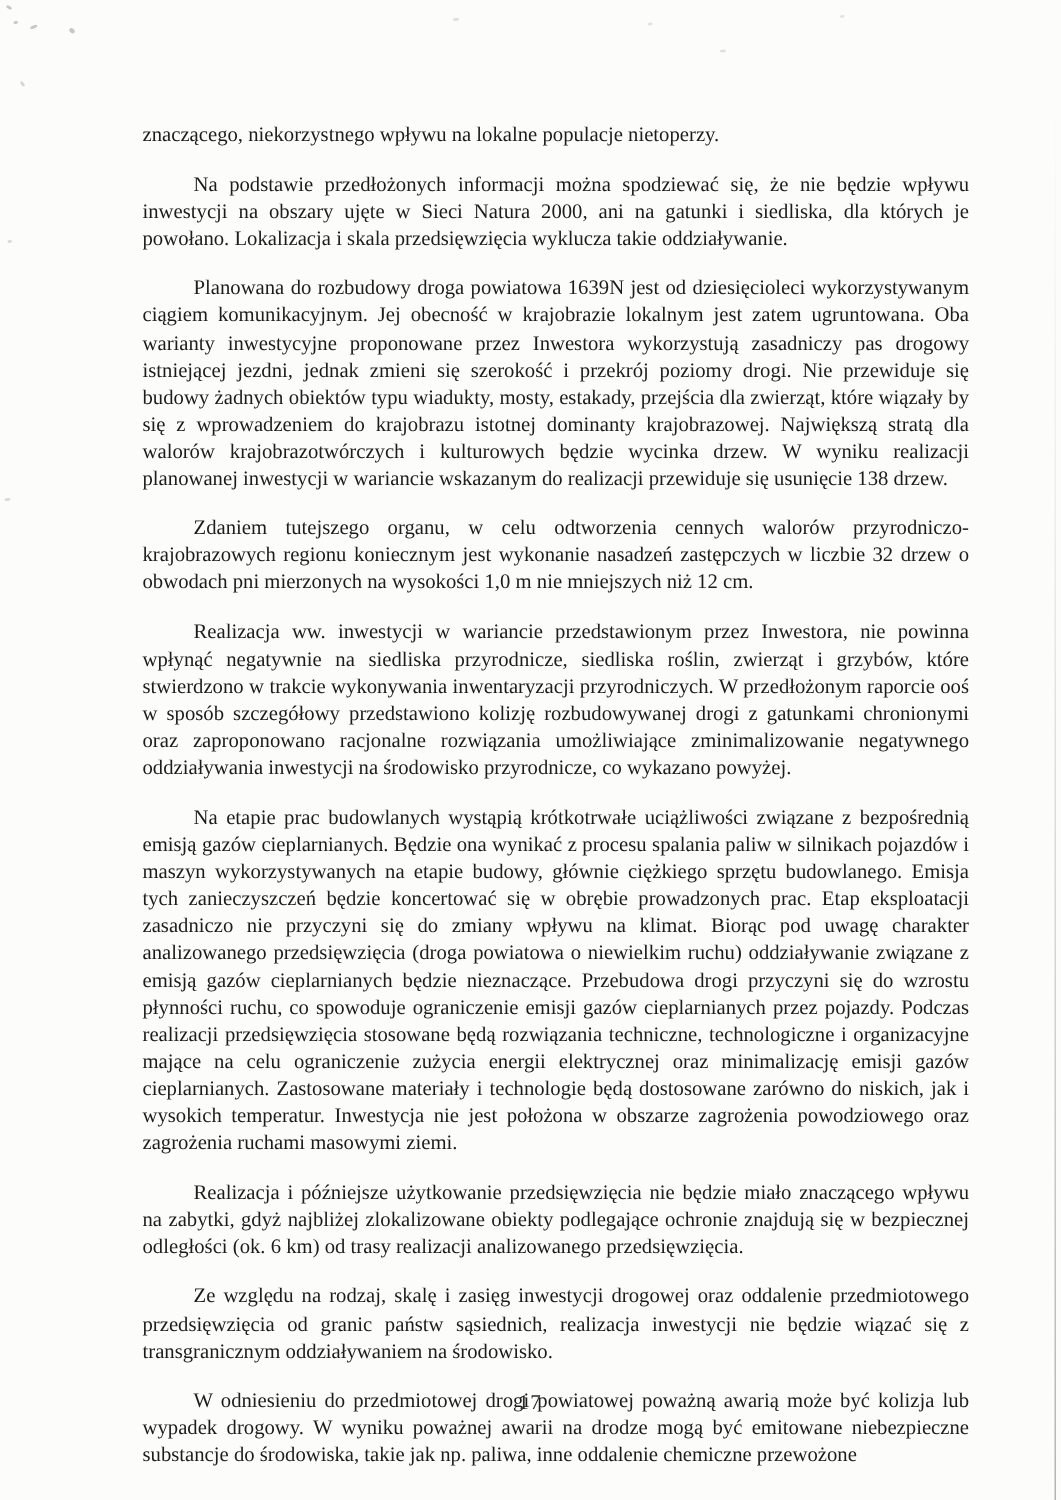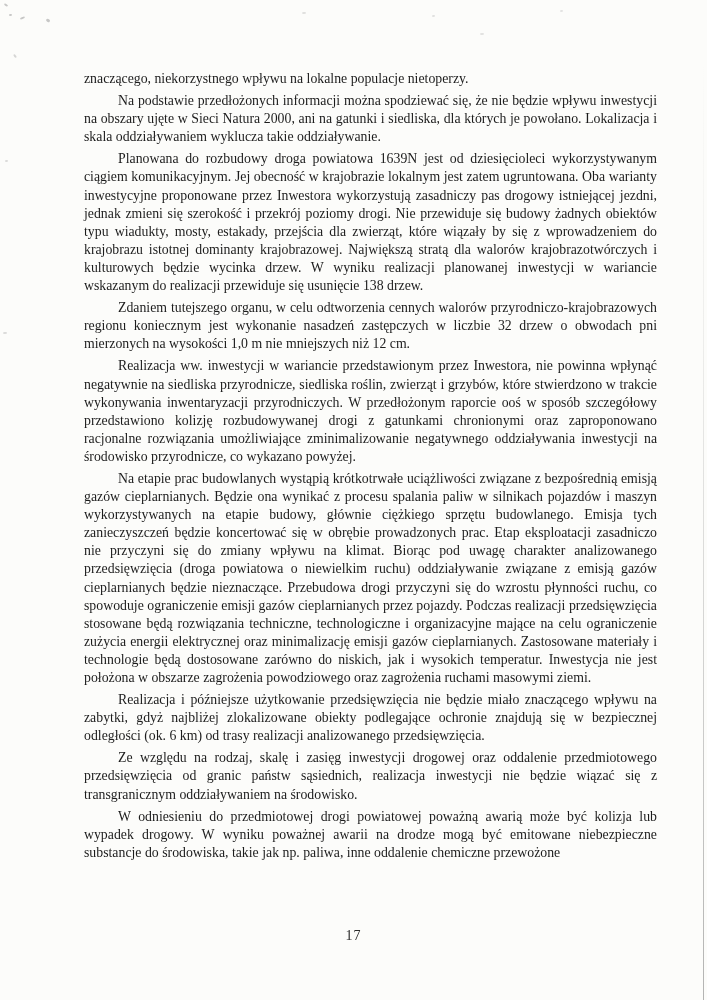--- a/index.html
+++ b/index.html
@@ -32,7 +32,7 @@
     hyphens: auto;
   }
   .text-block p {
-    margin: 4px;
+    margin: 15px;
     padding: 0;
   }
   .text-block p.indent {

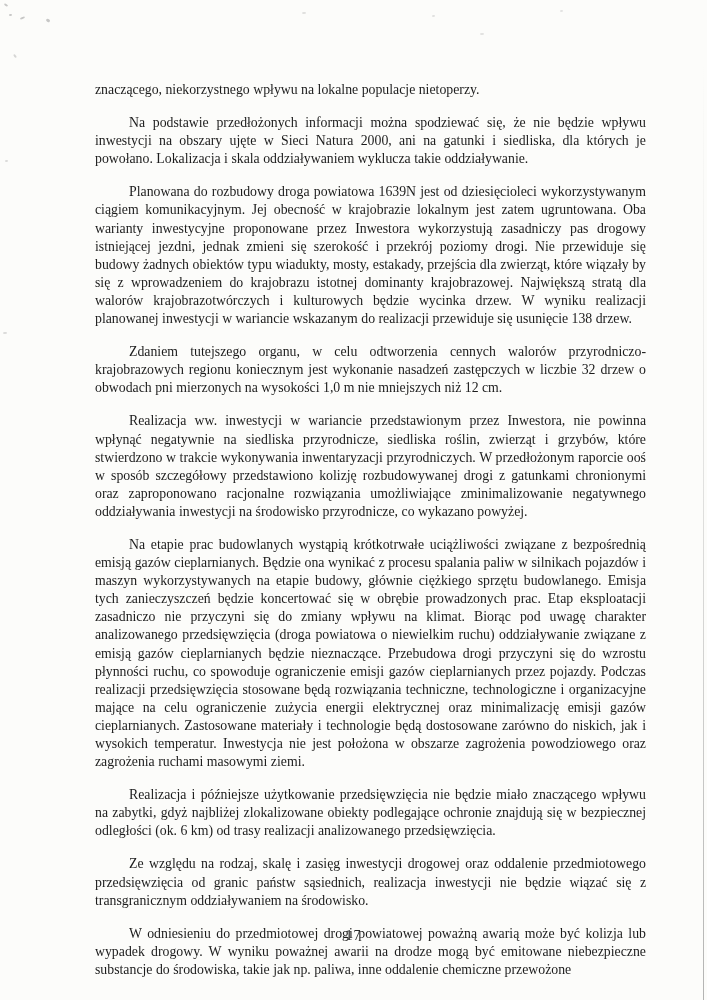--- a/index.html
+++ b/index.html
@@ -99,7 +99,7 @@
 
   <div class="text-block">
       <p>znaczącego, niekorzystnego wpływu na lokalne populacje nietoperzy.</p>
-      <p class="indent">Na podstawie przedłożonych informacji można spodziewać się, że nie będzie wpływu inwestycji na obszary ujęte w Sieci Natura 2000, ani na gatunki i siedliska, dla których je powołano. Lokalizacja i skala oddziaływaniem wyklucza takie oddziaływanie.</p>
+      <p class="indent">Na podstawie przedłożonych informacji można spodziewać się, że nie będzie wpływu inwestycji na obszary ujęte w Sieci Natura 2000, ani na gatunki i siedliska, dla których je powołano. Lokalizacja i skala przedsięwzięcia wyklucza takie oddziaływanie.</p>
       <p class="indent">Planowana do rozbudowy droga powiatowa 1639N jest od dziesięcioleci wykorzystywanym ciągiem komunikacyjnym. Jej obecność w krajobrazie lokalnym jest zatem ugruntowana. Oba warianty inwestycyjne proponowane przez Inwestora wykorzystują zasadniczy pas drogowy istniejącej jezdni, jednak zmieni się szerokość i przekrój poziomy drogi. Nie przewiduje się budowy żadnych obiektów typu wiadukty, mosty, estakady, przejścia dla zwierząt, które wiązały by się z wprowadzeniem do krajobrazu istotnej dominanty krajobrazowej. Największą stratą dla walorów krajobrazotwórczych i kulturowych będzie wycinka drzew.  W wyniku realizacji planowanej inwestycji w wariancie wskazanym do realizacji przewiduje się usunięcie 138 drzew.</p>
       <p class="indent">Zdaniem tutejszego organu, w celu odtworzenia cennych walorów przyrodniczo-krajobrazowych regionu koniecznym jest wykonanie nasadzeń zastępczych w liczbie 32 drzew o obwodach pni mierzonych na wysokości 1,0 m nie mniejszych niż 12 cm.</p>
       <p class="indent">Realizacja ww. inwestycji w wariancie przedstawionym przez Inwestora, nie powinna wpłynąć negatywnie na siedliska przyrodnicze, siedliska roślin, zwierząt i grzybów, które stwierdzono w trakcie wykonywania inwentaryzacji przyrodniczych. W przedłożonym raporcie ooś w sposób szczegółowy przedstawiono kolizję rozbudowywanej drogi z gatunkami chronionymi oraz zaproponowano racjonalne rozwiązania umożliwiające zminimalizowanie negatywnego oddziaływania inwestycji na środowisko przyrodnicze, co wykazano powyżej.</p>

